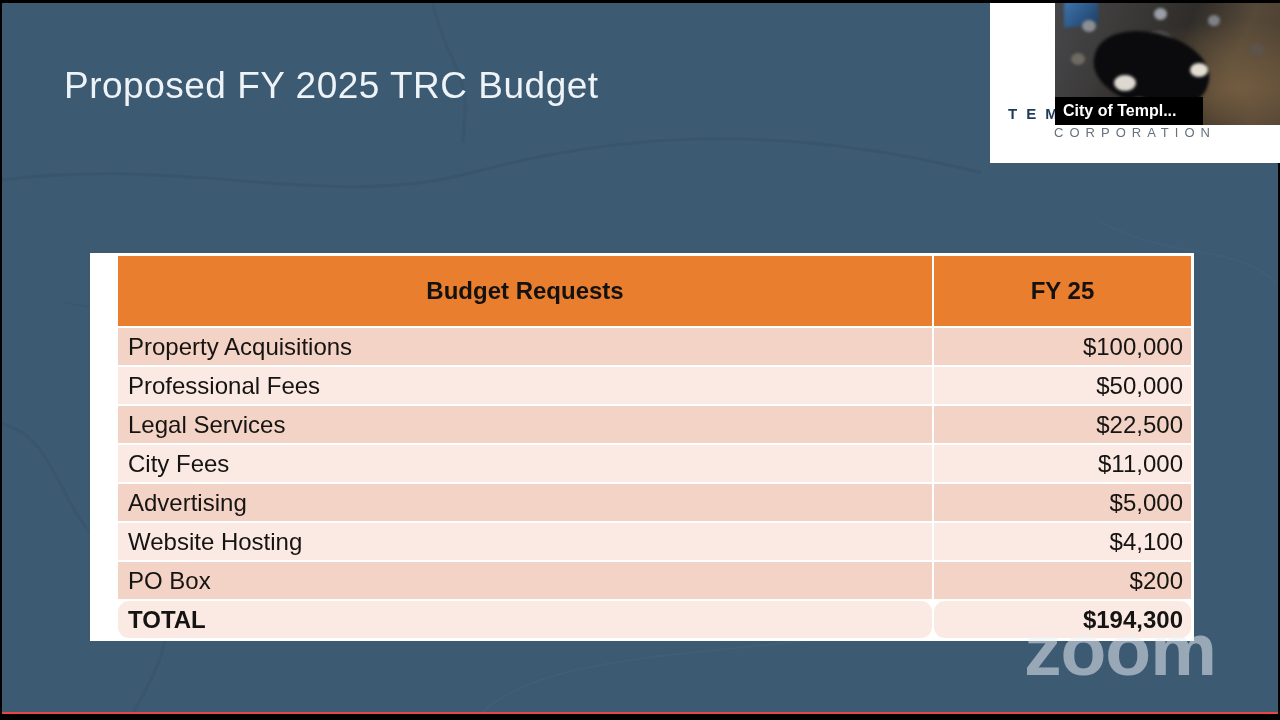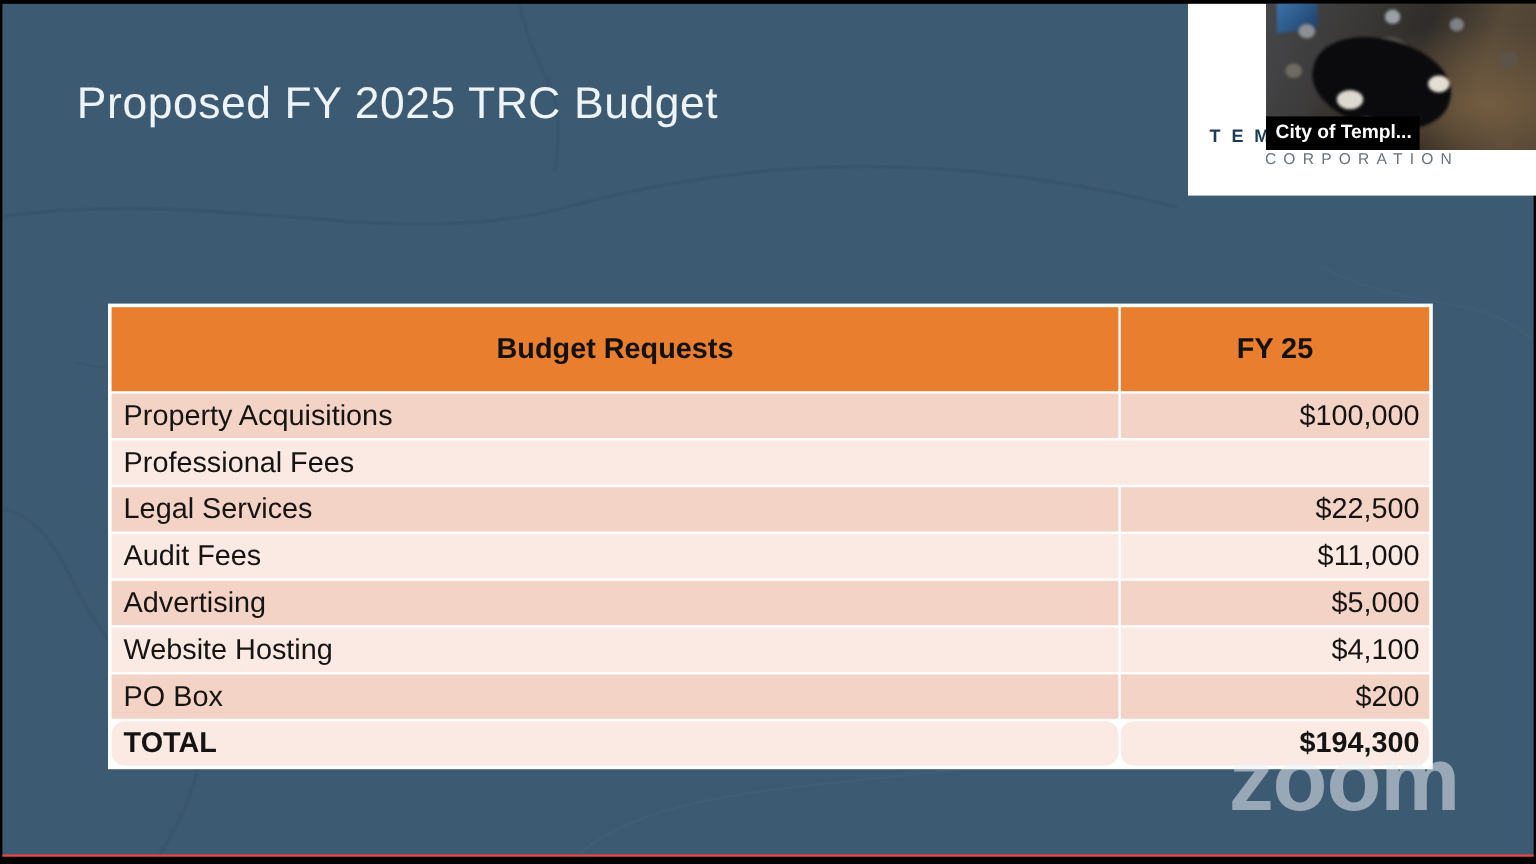--- a/index.html
+++ b/index.html
@@ -82,7 +82,7 @@
   .b7{left:33%;top:78%;width:20px;height:12px;background:#cfc9bf;}
   .b8{left:7%;top:42%;width:14px;height:12px;background:#6f6a63;}
   .video-caption{
-    position:absolute;left:0;bottom:0;width:128px;height:28px;
+    position:absolute;left:0;bottom:0;width:148px;height:28px;
     background:#000;display:flex;align-items:center;padding-left:8px;
     font-size:16px;font-weight:700;color:#fff;white-space:nowrap;
   }

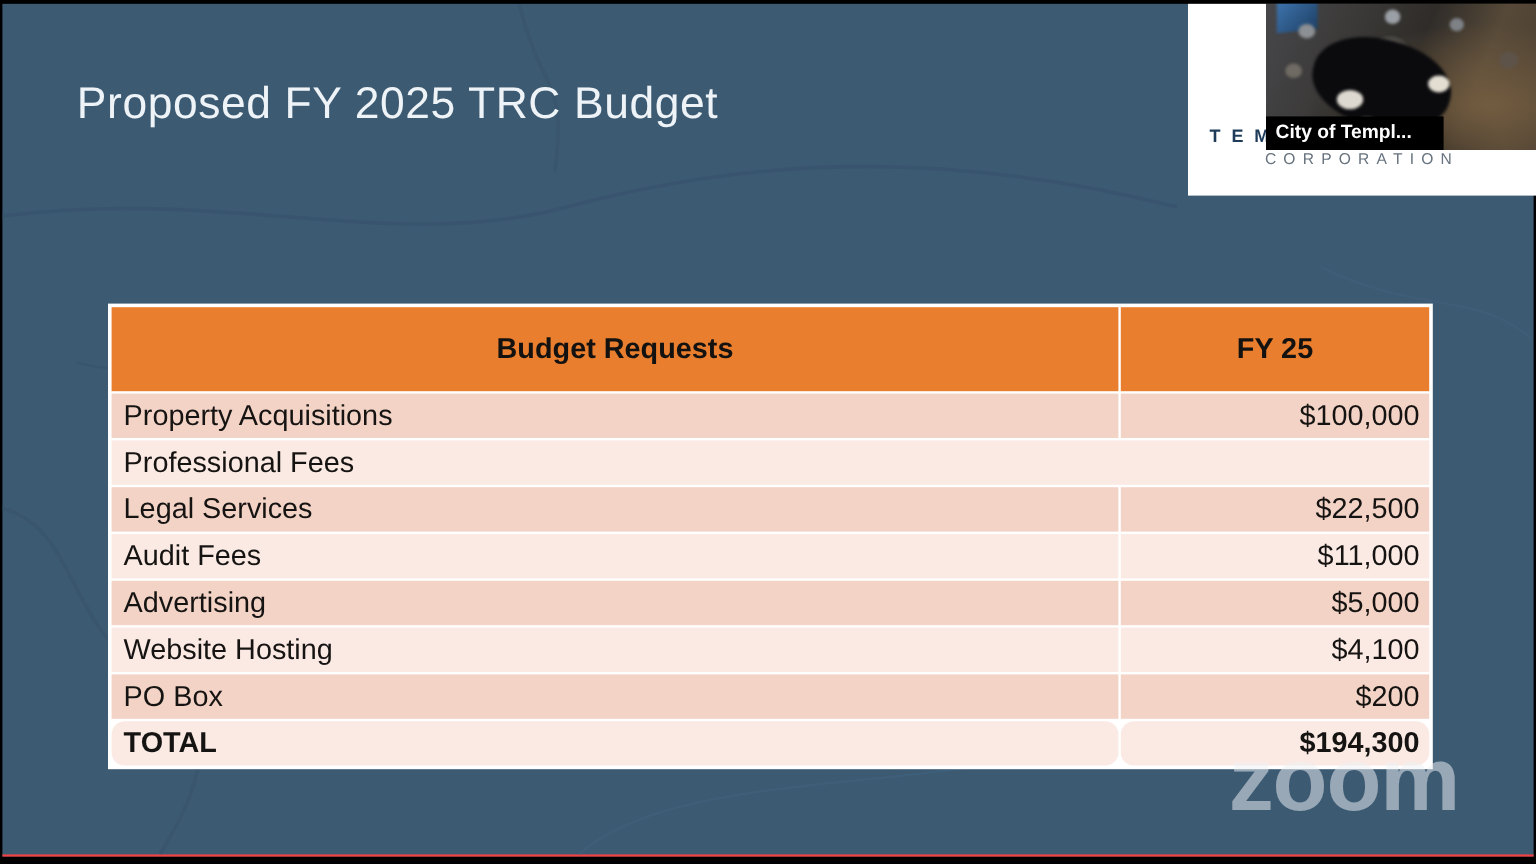--- a/index.html
+++ b/index.html
@@ -32,7 +32,7 @@
     display:flex;align-items:center;
     font-size:24px;color:#161412;overflow:hidden;white-space:nowrap;
   }
-  .cell-label{flex:1;padding-left:10px;justify-content:flex-start;}
+  .cell-label{flex:1;padding-left:10px;justify-content:flex-start;margin-left:25px;}
   .cell-value{width:257px;padding-right:8px;justify-content:flex-end;}
   .t-row.header .t-cell{
     background:#e87e2e;font-weight:700;color:#141210;

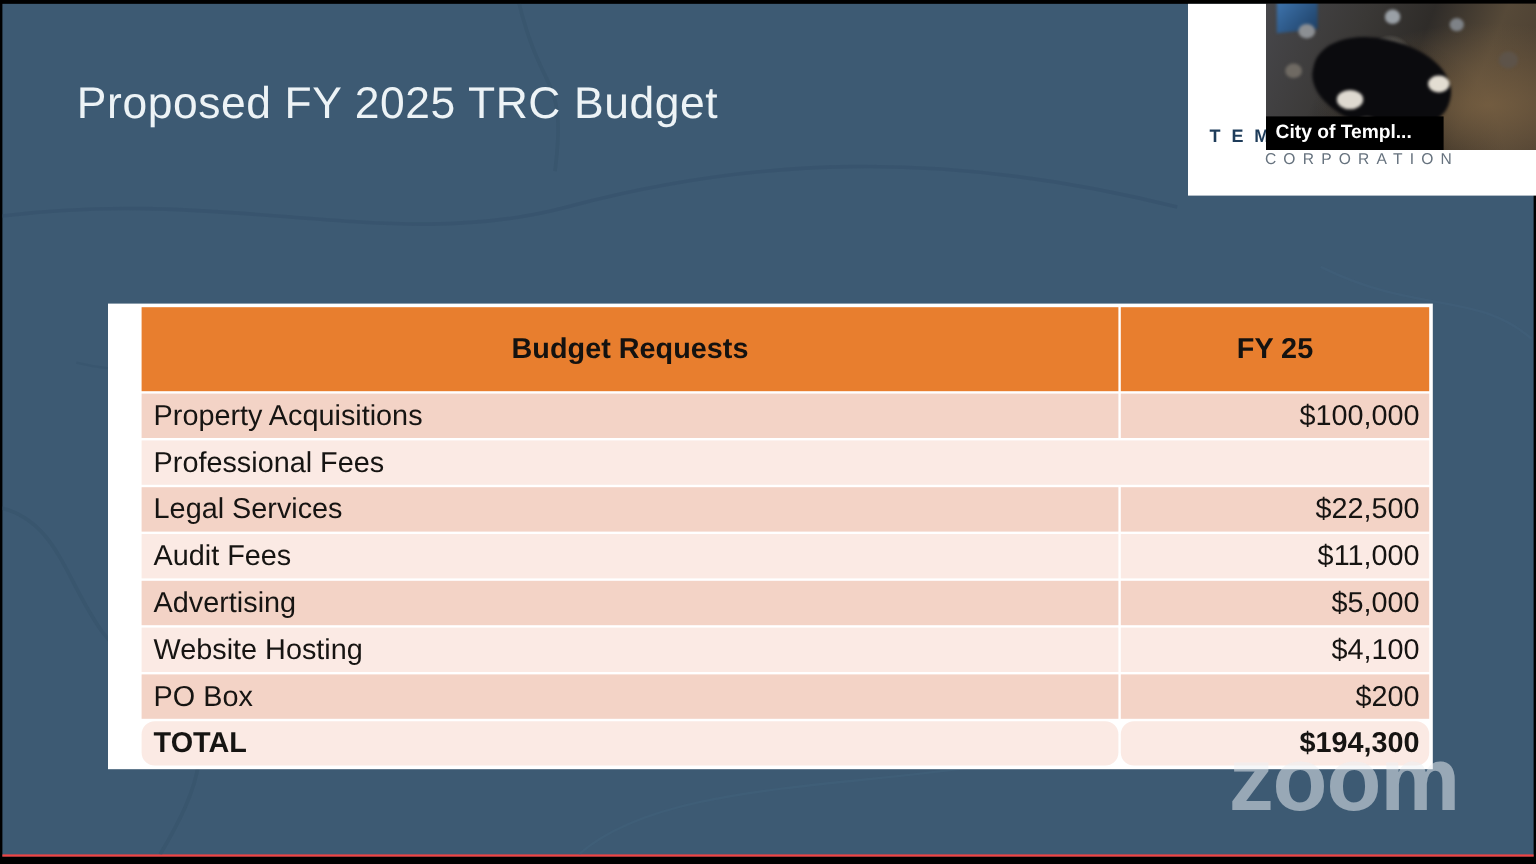--- a/index.html
+++ b/index.html
@@ -126,6 +126,7 @@
       </div>
       <div class="t-row light">
         <div class="t-cell cell-label">Professional Fees</div>
+        <div class="t-cell cell-value">$50,000</div>
       </div>
       <div class="t-row dark">
         <div class="t-cell cell-label">Legal Services</div>

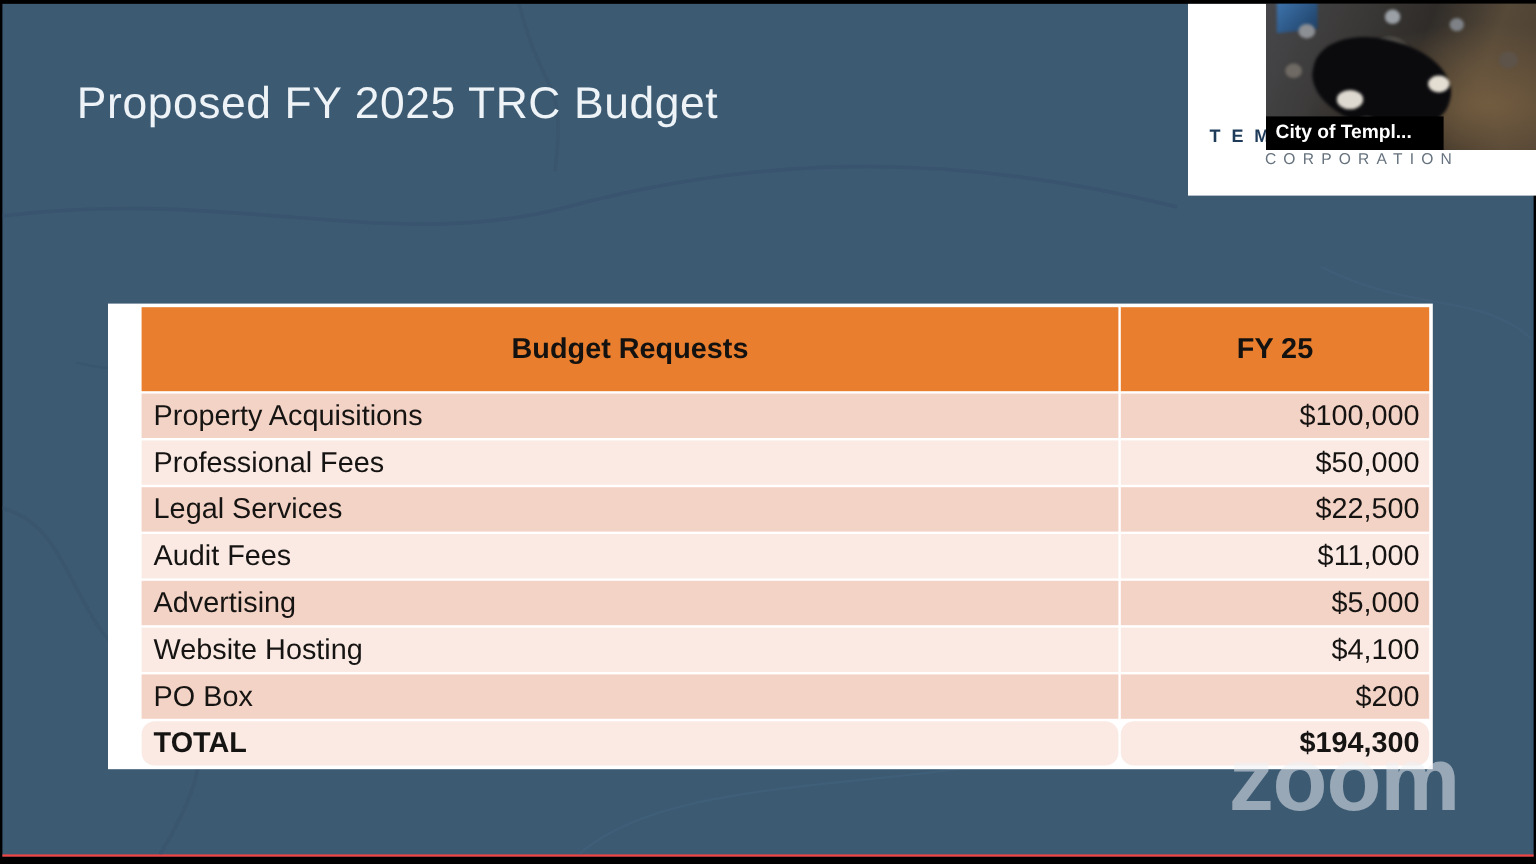--- a/index.html
+++ b/index.html
@@ -133,7 +133,7 @@
         <div class="t-cell cell-value">$22,500</div>
       </div>
       <div class="t-row light">
-        <div class="t-cell cell-label">Audit Fees</div>
+        <div class="t-cell cell-label">City Fees</div>
         <div class="t-cell cell-value">$11,000</div>
       </div>
       <div class="t-row dark">

